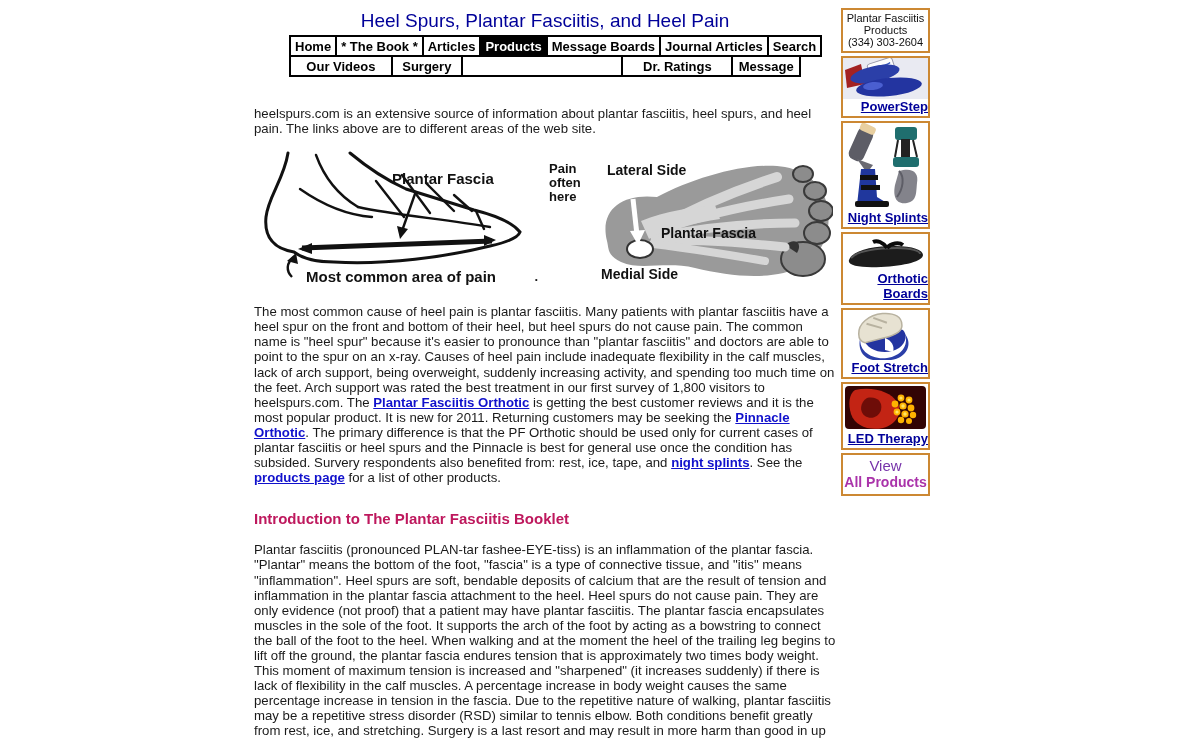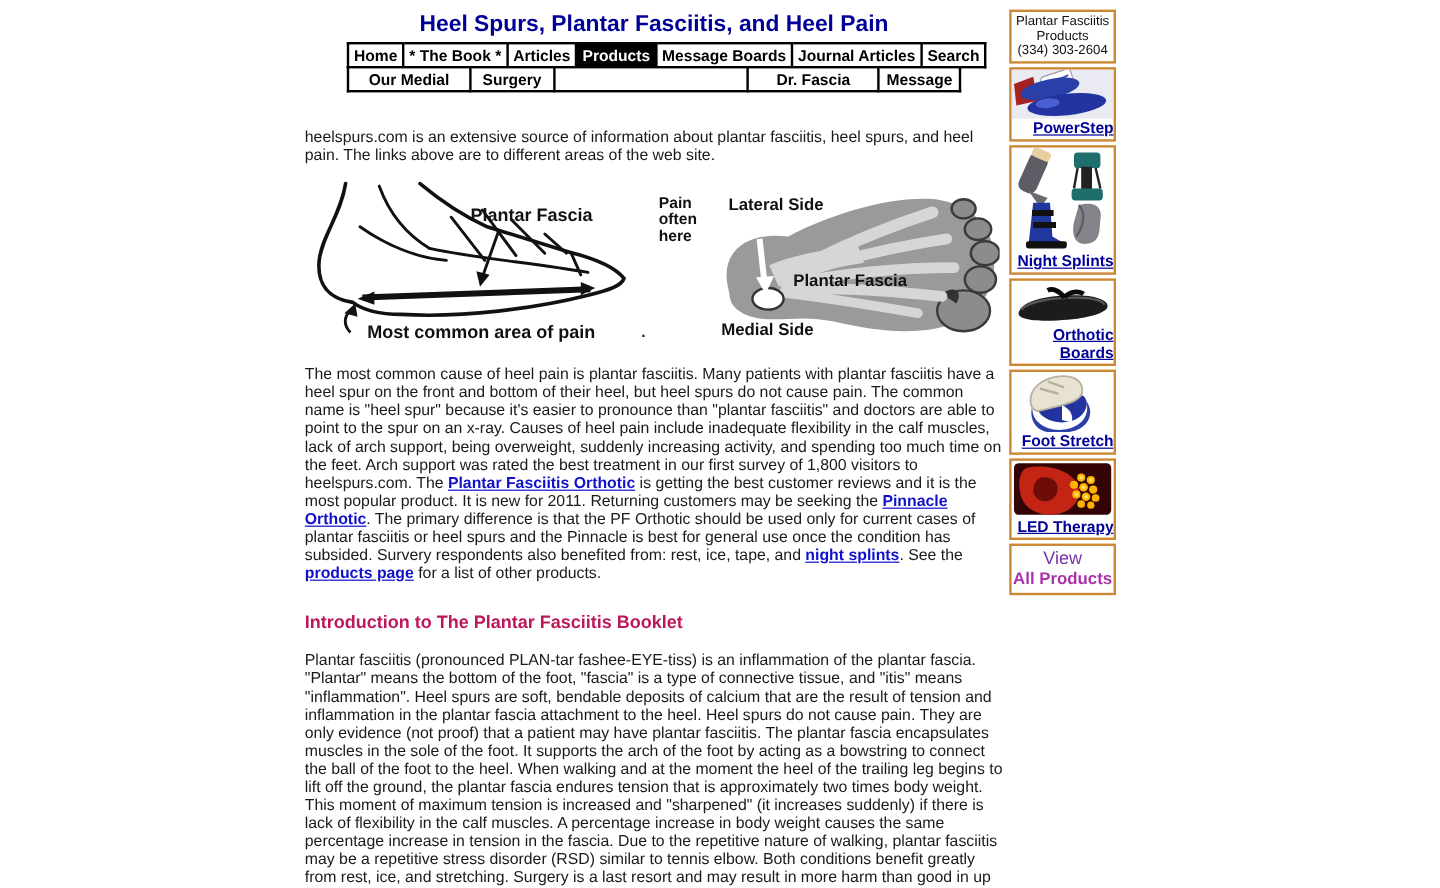--- a/index.html
+++ b/index.html
@@ -9,7 +9,7 @@
   .sidebar{width:89px;margin-left:5px;}
 
   
-  .page-title{font-size:19px;font-weight:bold;color:#000099;text-align:center;margin:2px 0 3px 0;letter-spacing:0;}
+  .page-title{font-size:19px;font-weight:normal;color:#000099;text-align:center;margin:2px 0 3px 0;letter-spacing:0;}
 
   
   .navwrap{width:512px;margin:0 auto;}

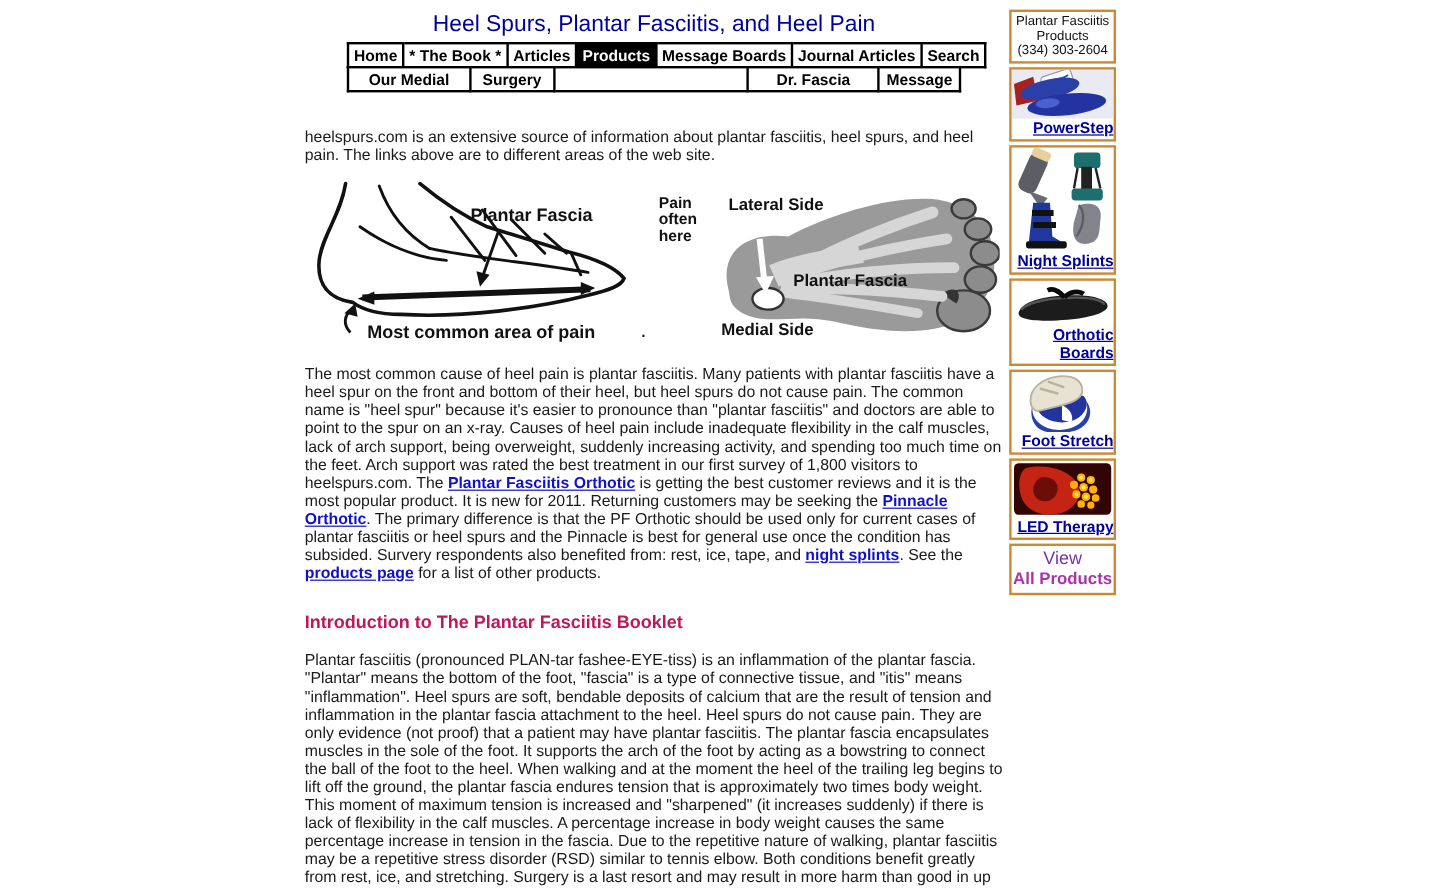--- a/index.html
+++ b/index.html
@@ -68,7 +68,7 @@
       <table class="nav second">
         <tbody>
             <tr>
-          <td style="width:96px">Our Medial</td>
+          <td style="width:96px">Our Videos</td>
           <td style="width:62px">Surgery</td>
           <td style="width:178px"></td>
           <td style="width:106px">Dr. Fascia</td>

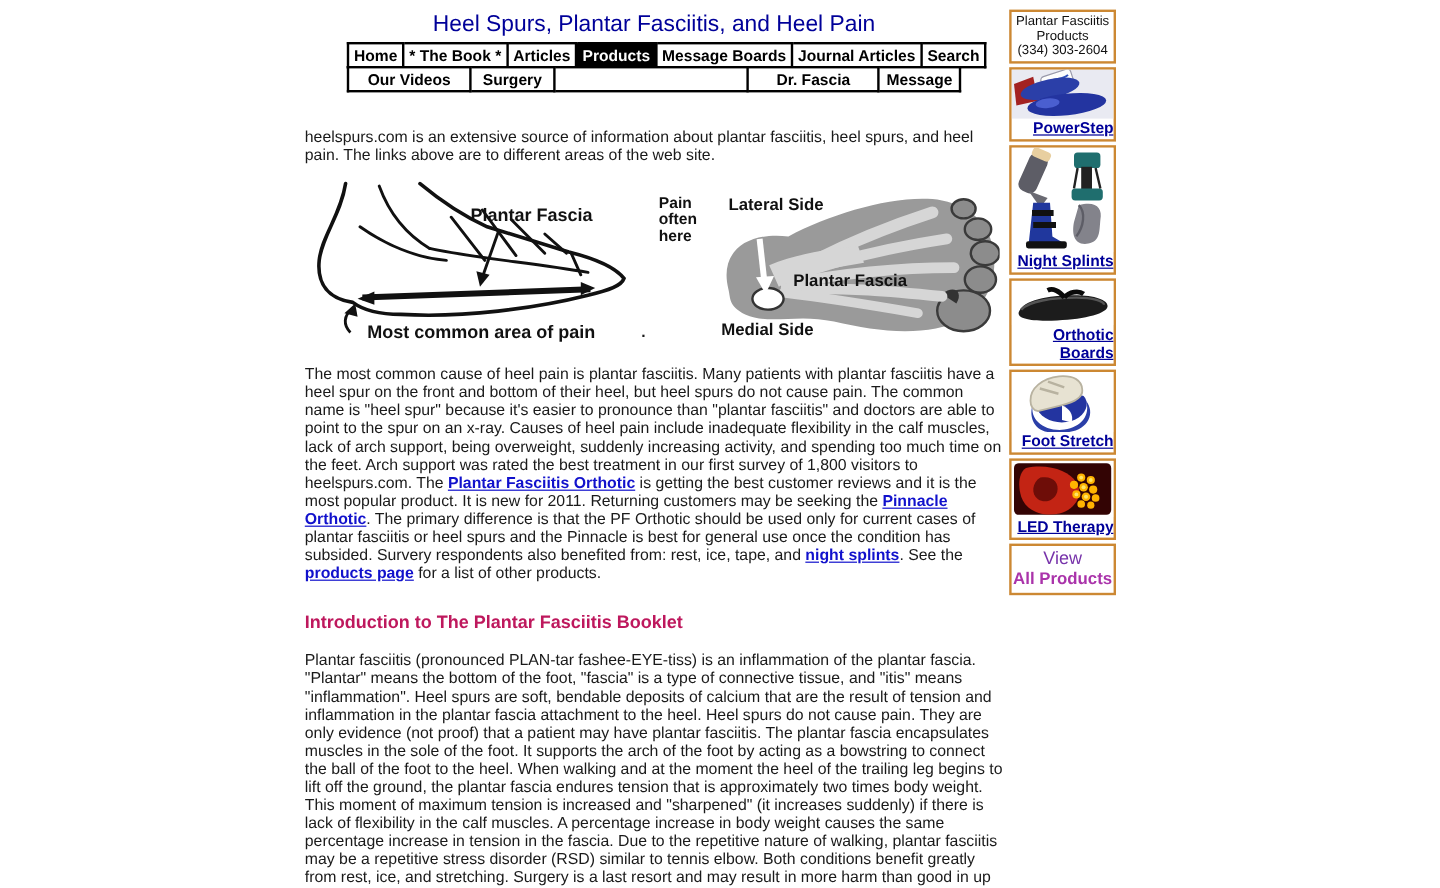--- a/index.html
+++ b/index.html
@@ -71,7 +71,7 @@
           <td style="width:96px">Our Videos</td>
           <td style="width:62px">Surgery</td>
           <td style="width:178px"></td>
-          <td style="width:106px">Dr. Fascia</td>
+          <td style="width:106px">Dr. Ratings</td>
           <td style="width:58px">Message</td>
         </tr>
       </tbody>

